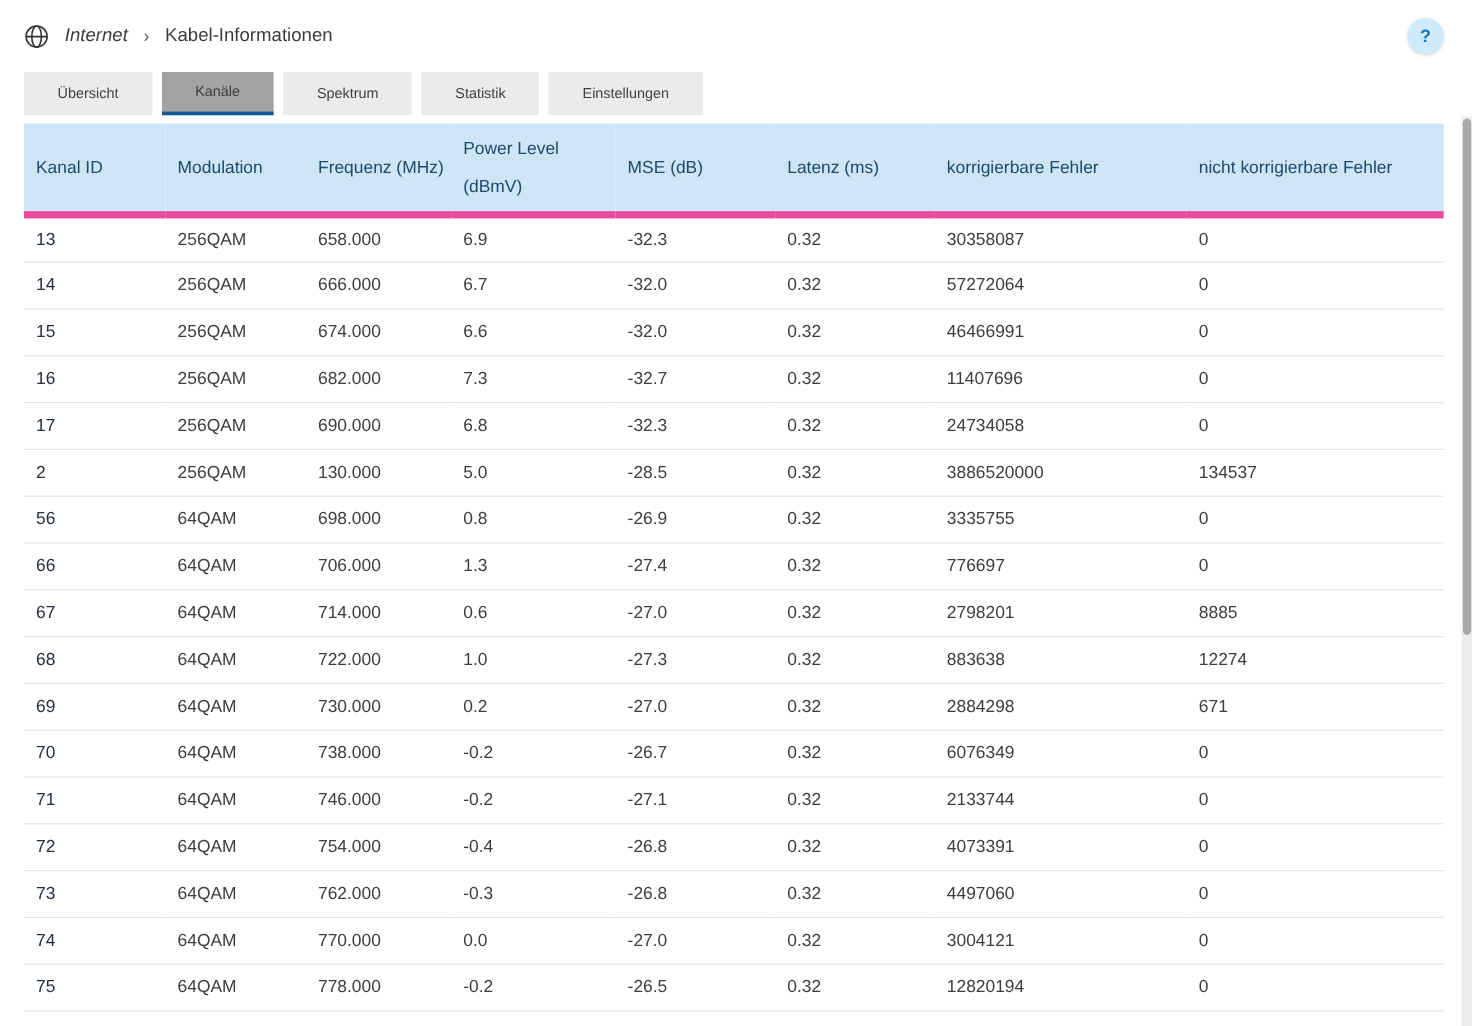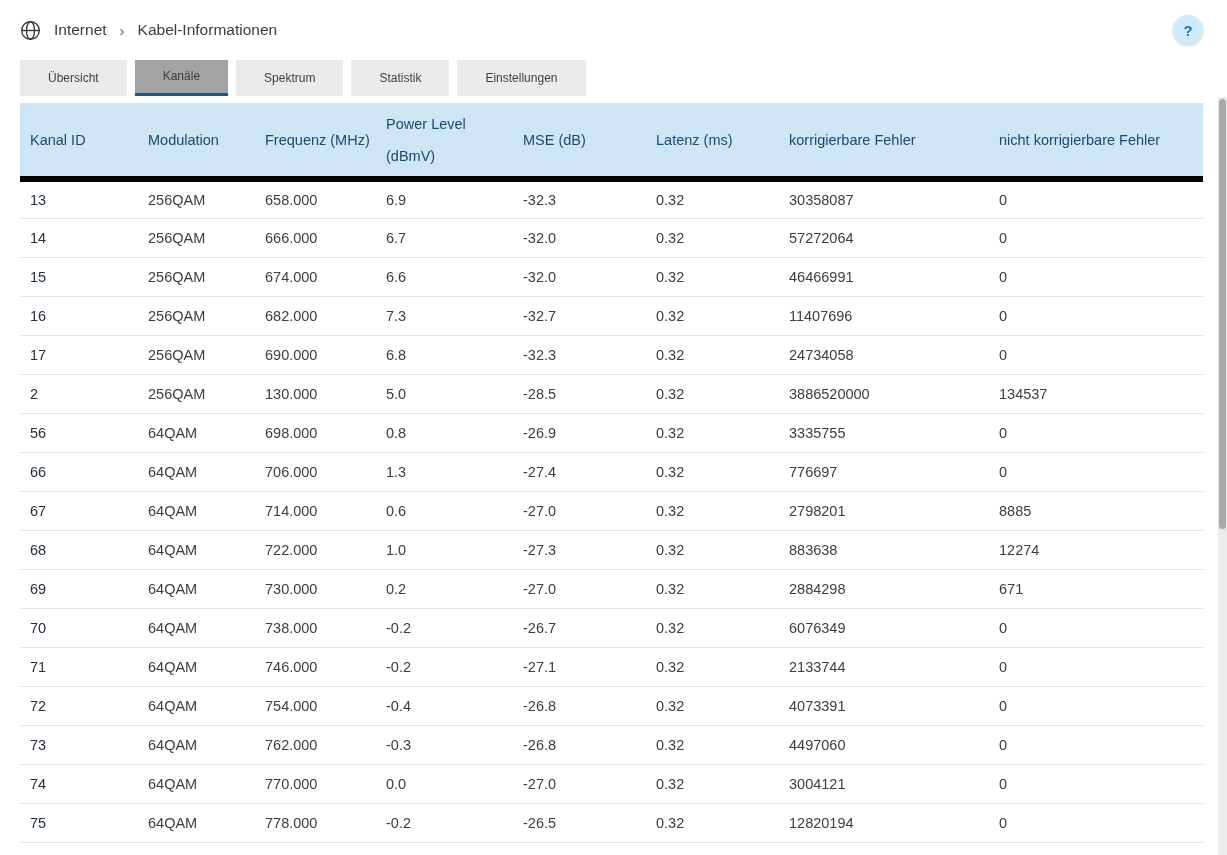--- a/index.html
+++ b/index.html
@@ -15,7 +15,7 @@
   .topbar { height:60px; display:flex; align-items:center; justify-content:space-between; padding:0 24px 0 20px; }
   .breadcrumb { display:flex; align-items:center; gap:13px; font-size:15.5px; }
   .globe { width:21px; height:21px; display:inline-flex; }
-  .crumb-link { color:#3c3c3c; cursor:pointer; }
+  .crumb-link { color:#3c3c3c; cursor:pointer;font-style:italic; }
   .crumb-sep { color:#5a5a5a; font-size:15px; }
   .crumb-current { color:#3c3c3c; }
   .help-btn {

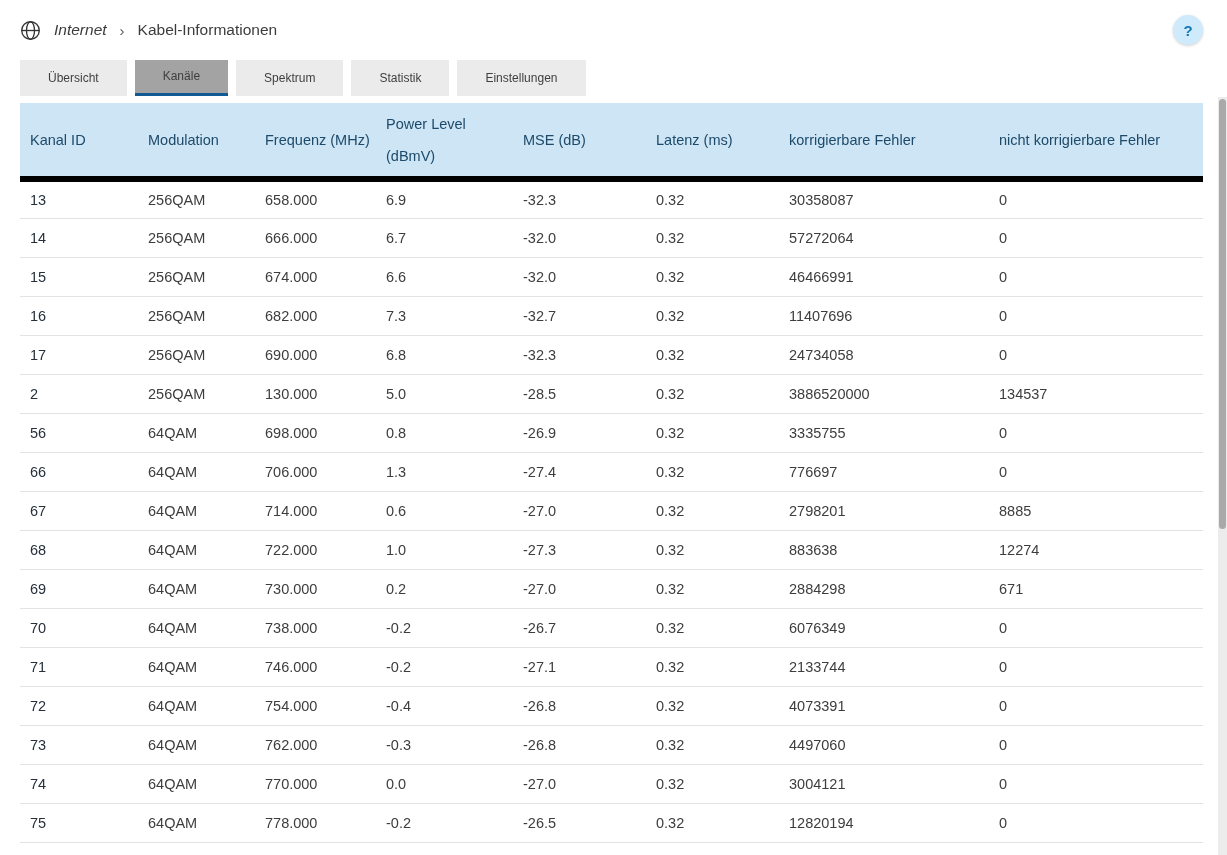--- a/index.html
+++ b/index.html
@@ -48,7 +48,7 @@
     padding:0 4px 0 10px; height:76px;
     vertical-align:middle; font-size:14.5px;
     line-height:32px; white-space:pre-line;
-    border-bottom:6px solid #000000;
+    border-bottom:6px solid #ec4899;
   }
   tbody td {
     height:39px; padding:0 4px 0 10px; font-size:14.5px;

